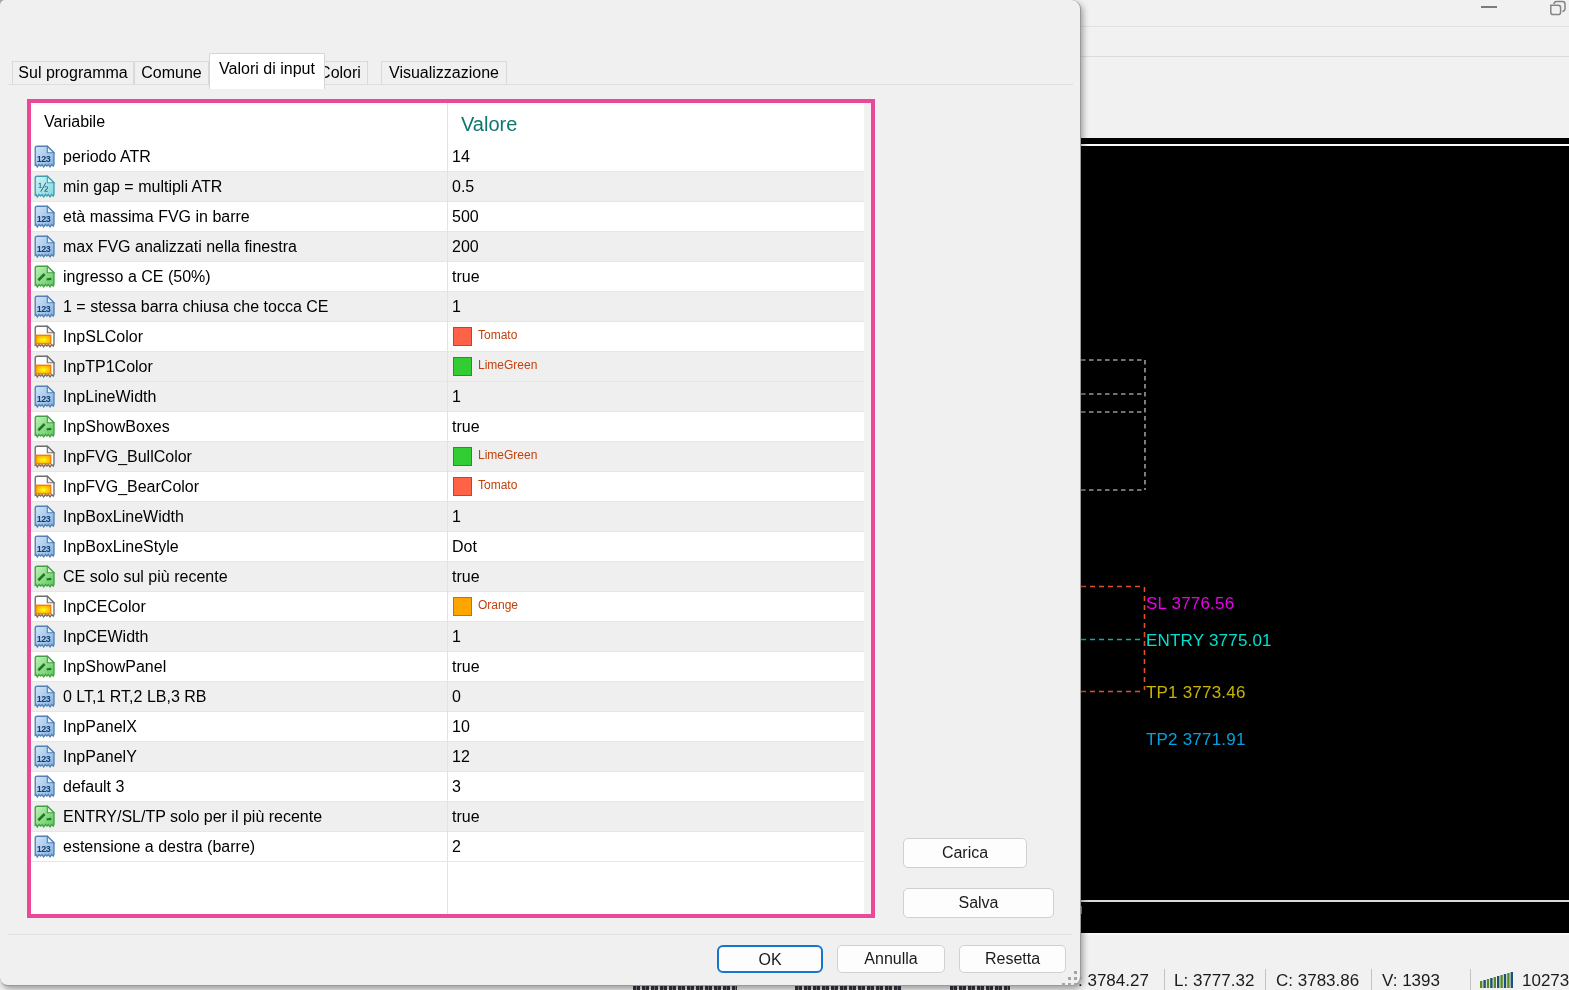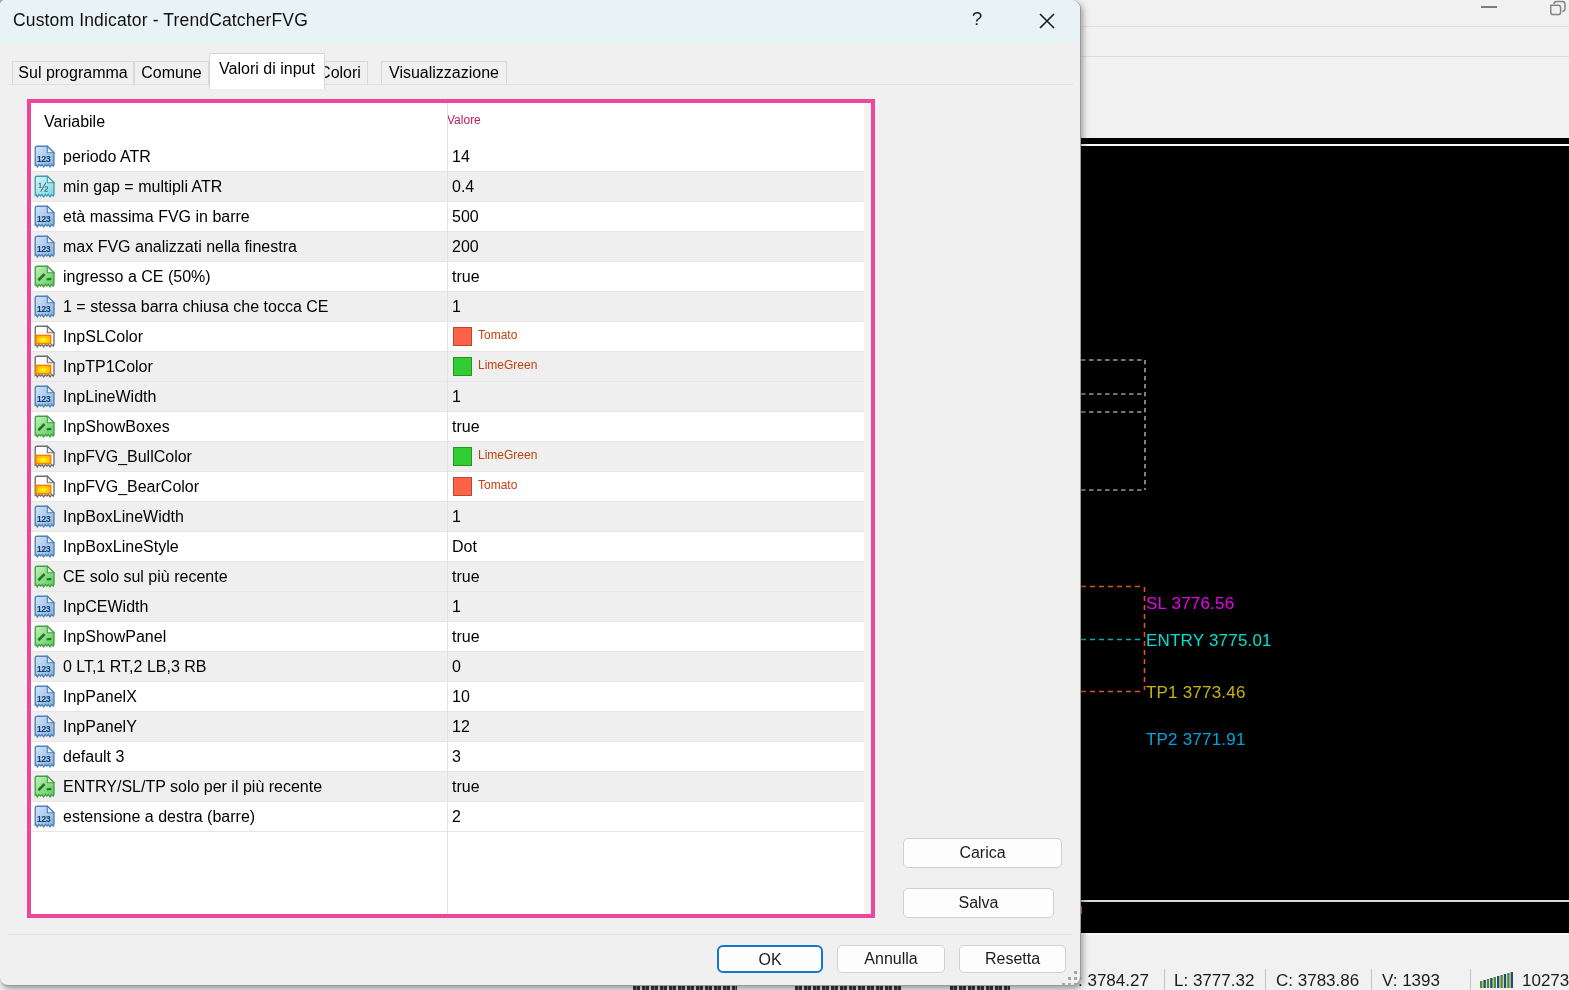--- a/index.html
+++ b/index.html
@@ -153,13 +153,6 @@
 
 <div id="tlcorner" style="position:absolute;left:0;top:0;width:8px;height:8px;background:#a8a8a8;"></div>
 <div id="dialog">
-  <div id="titlebar">
-    <div id="titletext">Custom Indicator - TrendCatcherFVG</div>
-    <div id="helpbtn">?</div>
-    <svg id="closebtn" viewBox="0 0 30 28">
-        <path d="M8 7 L22 21 M22 7 L8 21" stroke="#1b1b1b" stroke-width="1.6" fill="none"></path>
-      </svg>
-  </div>
 
   <div class="tab" style="left:12px;width:122px;">Sul programma</div>
   <div class="tab" style="left:134px;width:75px;">Comune</div>

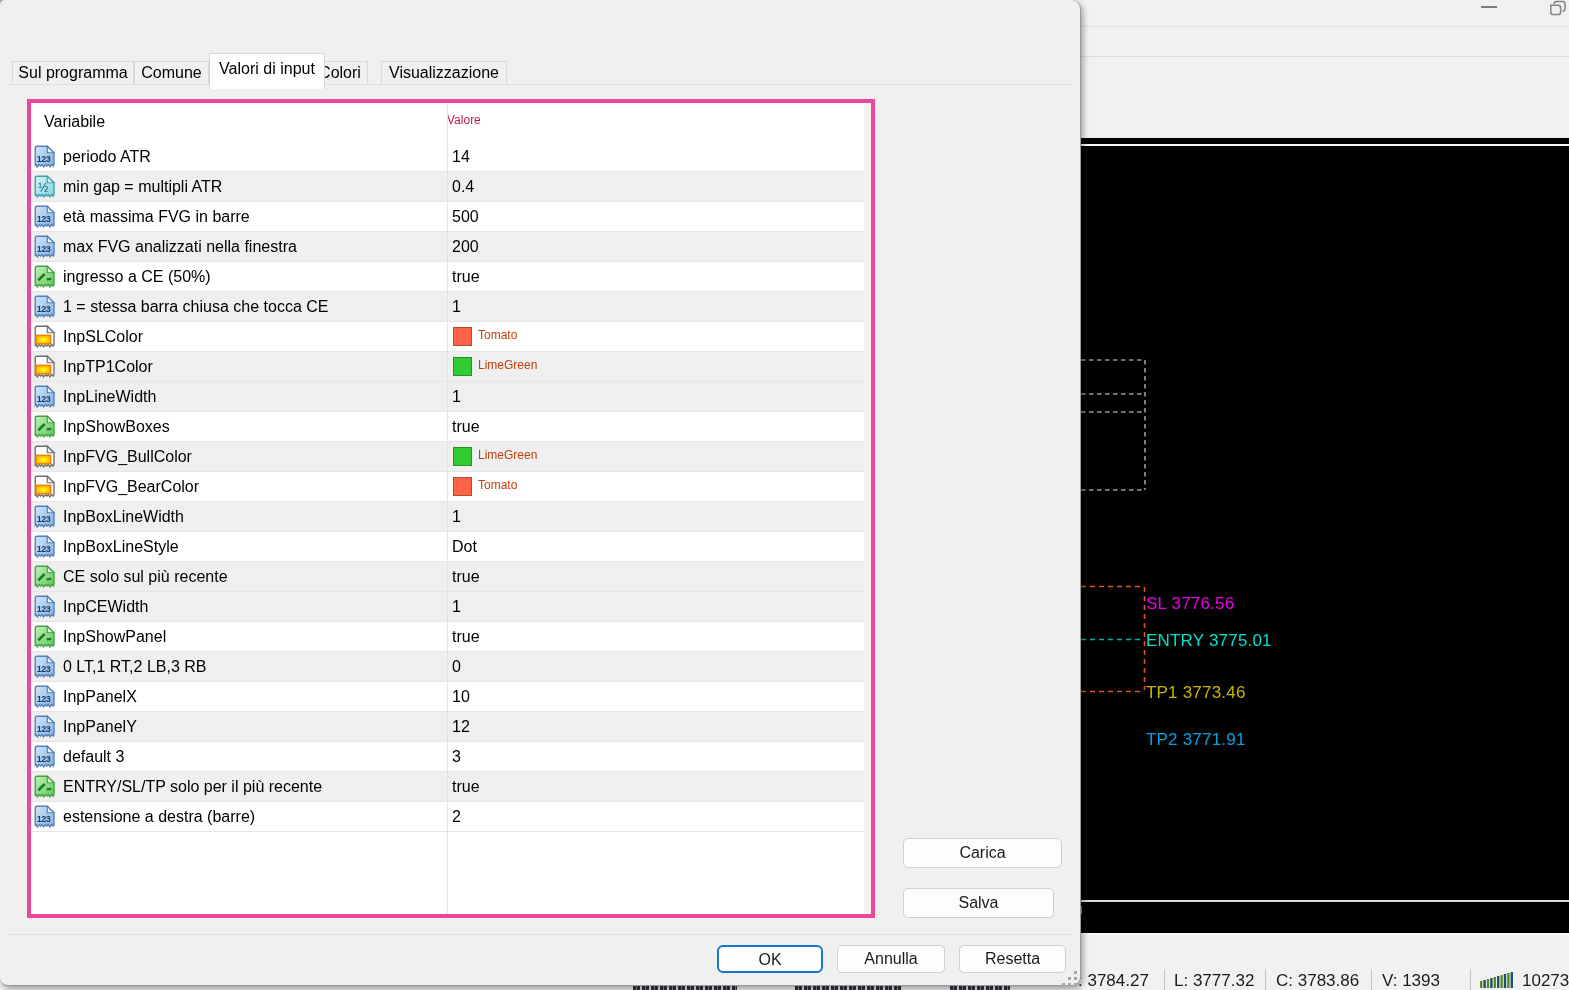--- a/index.html
+++ b/index.html
@@ -45,7 +45,7 @@
 #table { position:absolute; left:27px; top:99px; width:848px; height:819px; background:#ffffff; border:4px solid #ec4899; overflow:hidden; }
 #thead { position:absolute; left:0; top:0; width:100%; height:39px; background:#ffffff; }
 #thead .h1 { position:absolute; left:13px; top:10px; font-size:16px; color:#000; }
-#thead .h2 { position:absolute; left:416px; top:10px; font-size:12px; color:#be185d; }
+#thead .h2 { position:absolute; left:430px; top:10px; font-size:20px; color:#0f766e; }
 #coldiv { position:absolute; left:416px; top:0; width:1px; height:817px; background:#e3e3e3; }
 #rows { position:absolute; left:0; top:39px; width:833px; }
 .row { position:relative; width:833px; height:30px; }

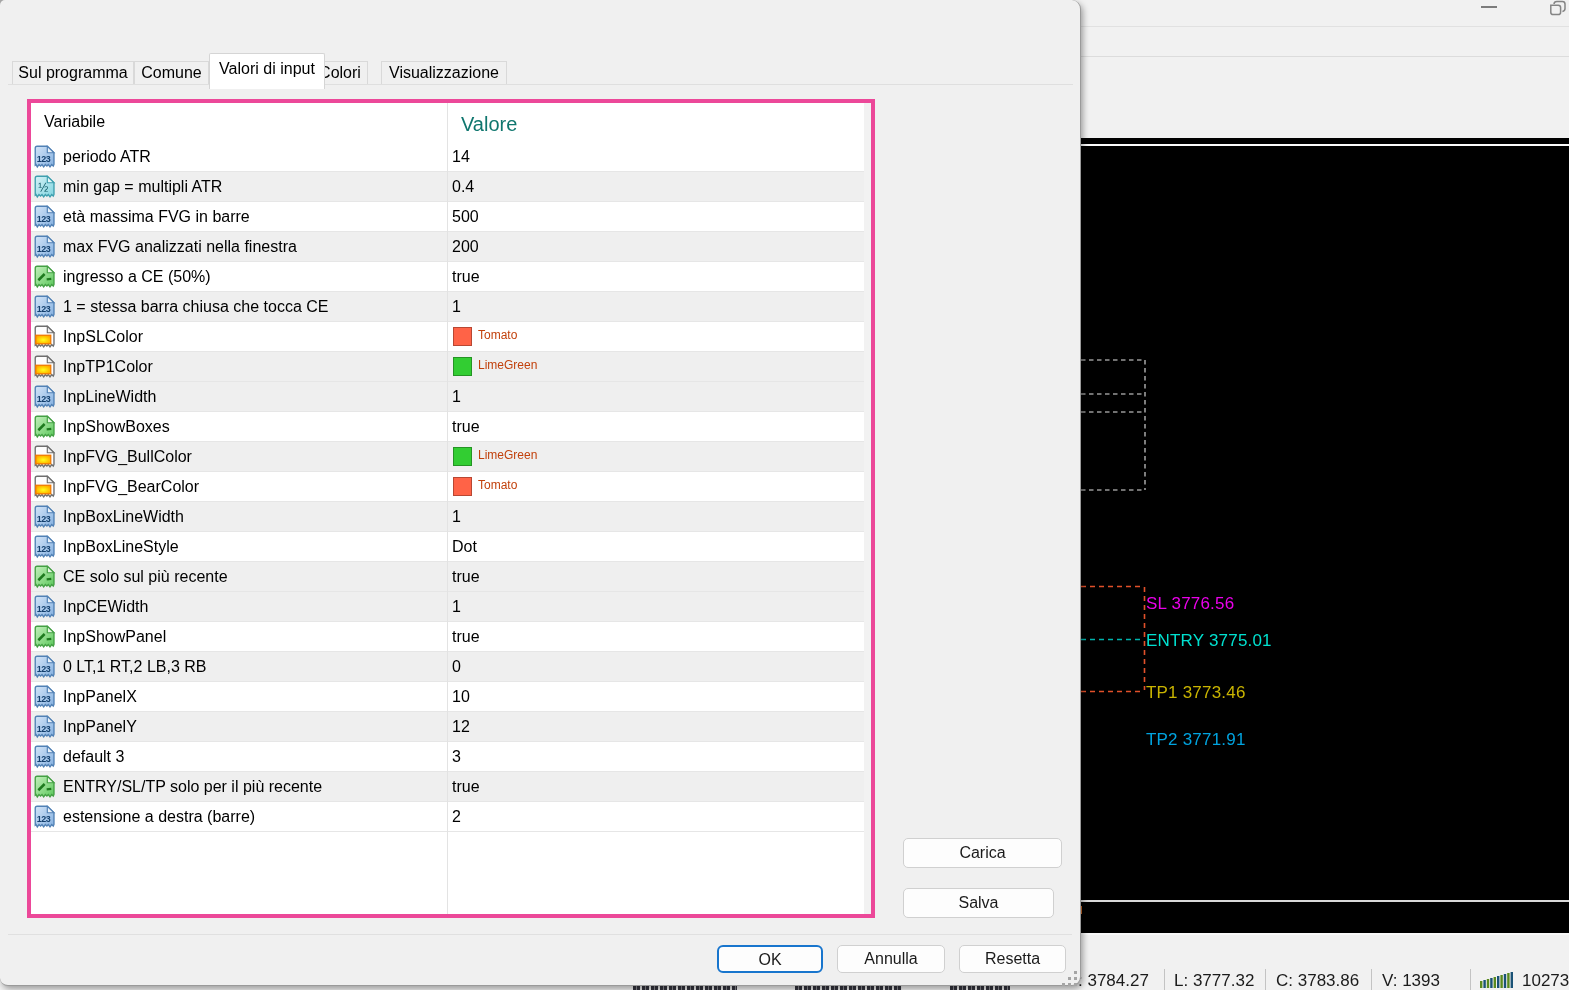--- a/index.html
+++ b/index.html
@@ -195,7 +195,7 @@
             <text x="10.4" y="17.4" font-family="'Liberation Sans',sans-serif" font-size="11.5" fill="#0e5a66" text-anchor="middle">½</text>
           </svg>
           <span class="nm">min gap = multipli ATR</span>
-          <span class="vt">0.4</span>
+          <span class="vt">0.5</span>
         </div>
 <div class="row even">
           <svg class="ric" width="23" height="24" viewBox="0 0 23 24">

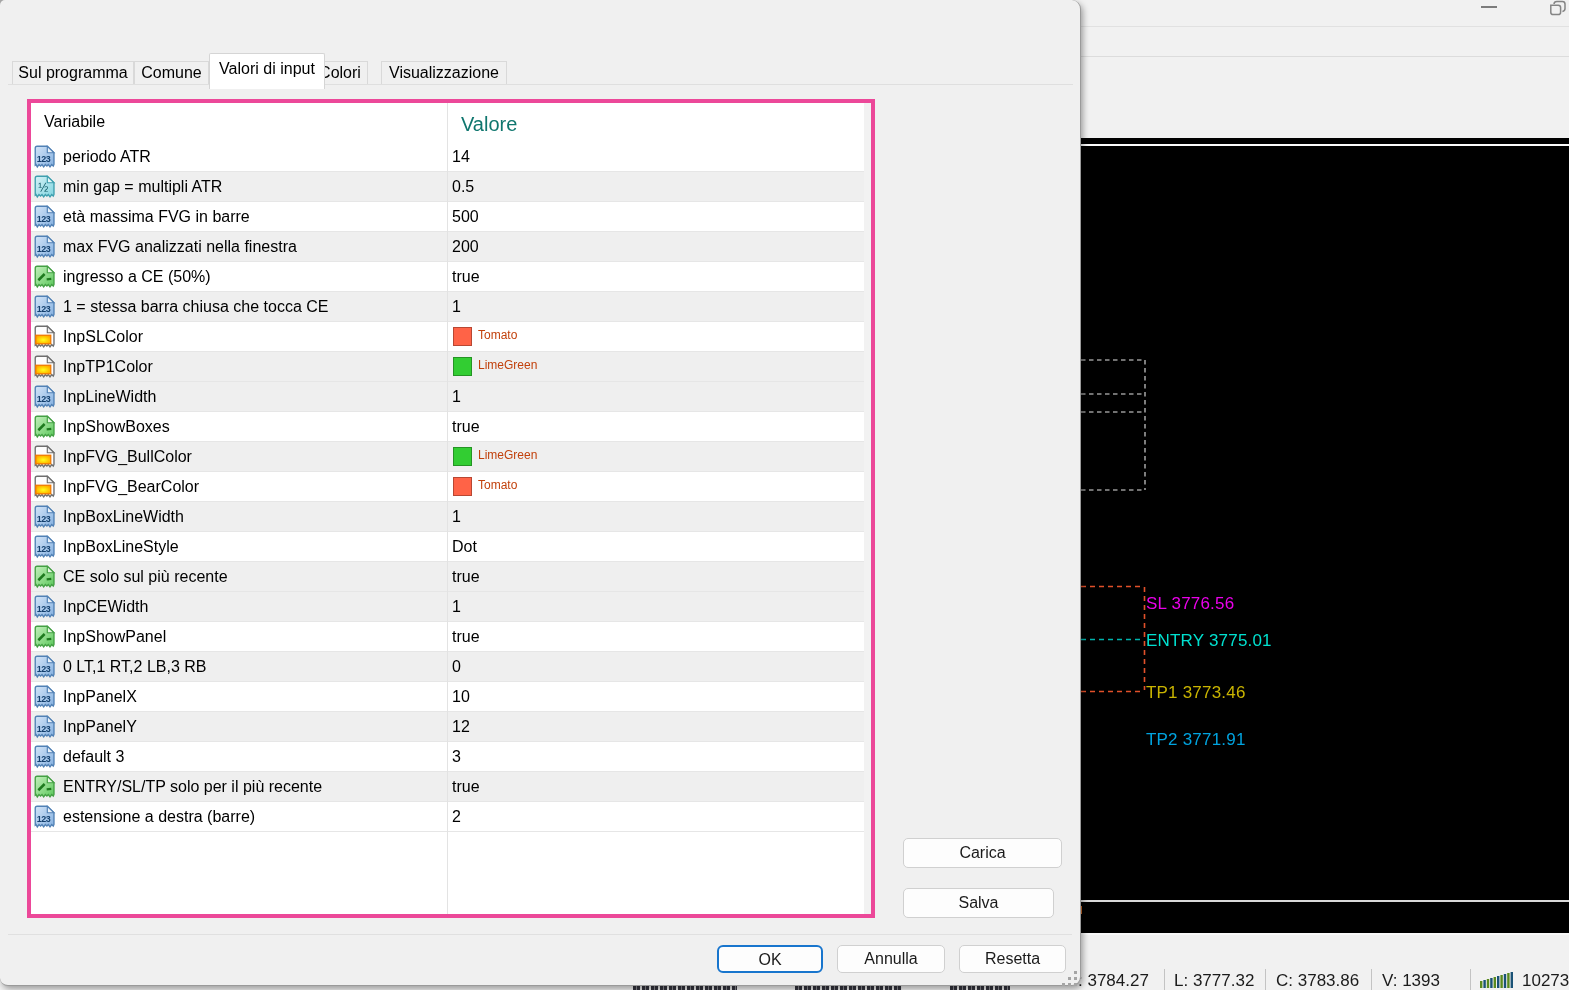--- a/index.html
+++ b/index.html
@@ -403,6 +403,23 @@
           <span class="nm">CE solo sul più recente</span>
           <span class="vt">true</span>
         </div>
+<div class="row even">
+          <svg class="ric" width="23" height="24" viewBox="0 0 23 24">
+            <defs>
+              <radialGradient id="gc" cx="0.5" cy="0.55" r="0.75">
+                <stop offset="0" stop-color="#ffff20"></stop>
+                <stop offset="0.55" stop-color="#ffc000"></stop>
+                <stop offset="1" stop-color="#ff8800"></stop>
+              </radialGradient>
+            </defs>
+            <path d="M2.6 4 Q2.6 2.2 4.4 2.2 L14.2 2.2 L20.6 8.4 L20.6 19.6 L19.9 21.2 L18.4 19.8 L16.8 22 L15.2 19.8 L13.8 21.2 L12.3 19.8 L10.7 22 L9.1 19.8 L7.7 21.2 L6.2 19.8 L4.6 22 L3.4 19.8 L2.6 20.4 Z" fill="#fdfdfd" stroke="#6e6e6e" stroke-width="1.3"></path>
+            <path d="M14.2 2.2 L14.2 8.4 L20.6 8.4 Z" fill="#f4f4f4" stroke="#6e6e6e" stroke-width="1.1"></path>
+            <rect x="3.1" y="10.8" width="14.4" height="8.2" fill="url(#gc)" stroke="#f07800" stroke-width="1.2"></rect>
+          </svg>
+          <span class="nm">InpCEColor</span>
+          <span class="sw" style="background:#ffa500"></span>
+          <span class="vt2">Orange</span>
+        </div>
 <div class="row odd">
           <svg class="ric" width="23" height="24" viewBox="0 0 23 24">
             <defs>

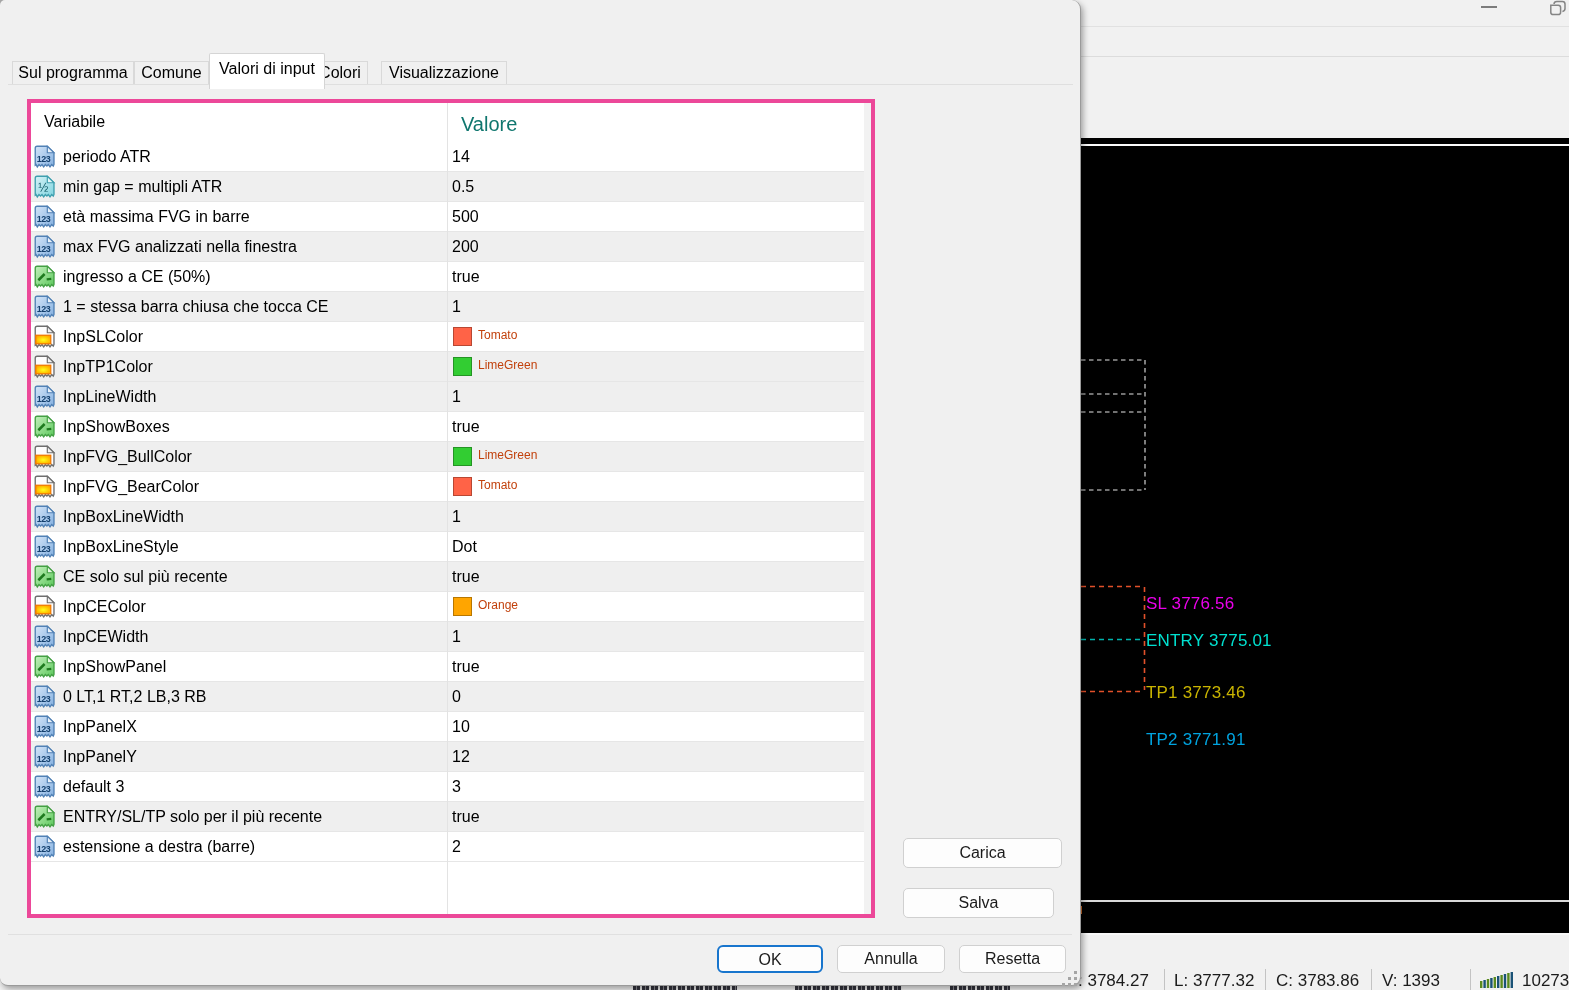--- a/index.html
+++ b/index.html
@@ -63,7 +63,7 @@
 
 .btn { position:absolute; background:#fdfdfd; border:1px solid #d0d0d0; border-radius:5px;
   font-size:16px; color:#1a1a1a; text-align:center; }
-#bcarica { left:903px; top:838px; width:159px; height:30px; line-height:28px; }
+#bcarica { left:903px; top:838px; width:124px; height:30px; line-height:28px; }
 #bsalva  { left:903px; top:888px; width:151px; height:30px; line-height:28px; }
 #sepline { position:absolute; left:8px; top:934px; width:1064px; height:1px; background:#e0e0e0; }
 #bok      { left:717px; top:945px; width:106px; height:28px; line-height:25px; border:2px solid #1875cd; border-radius:6px; }

